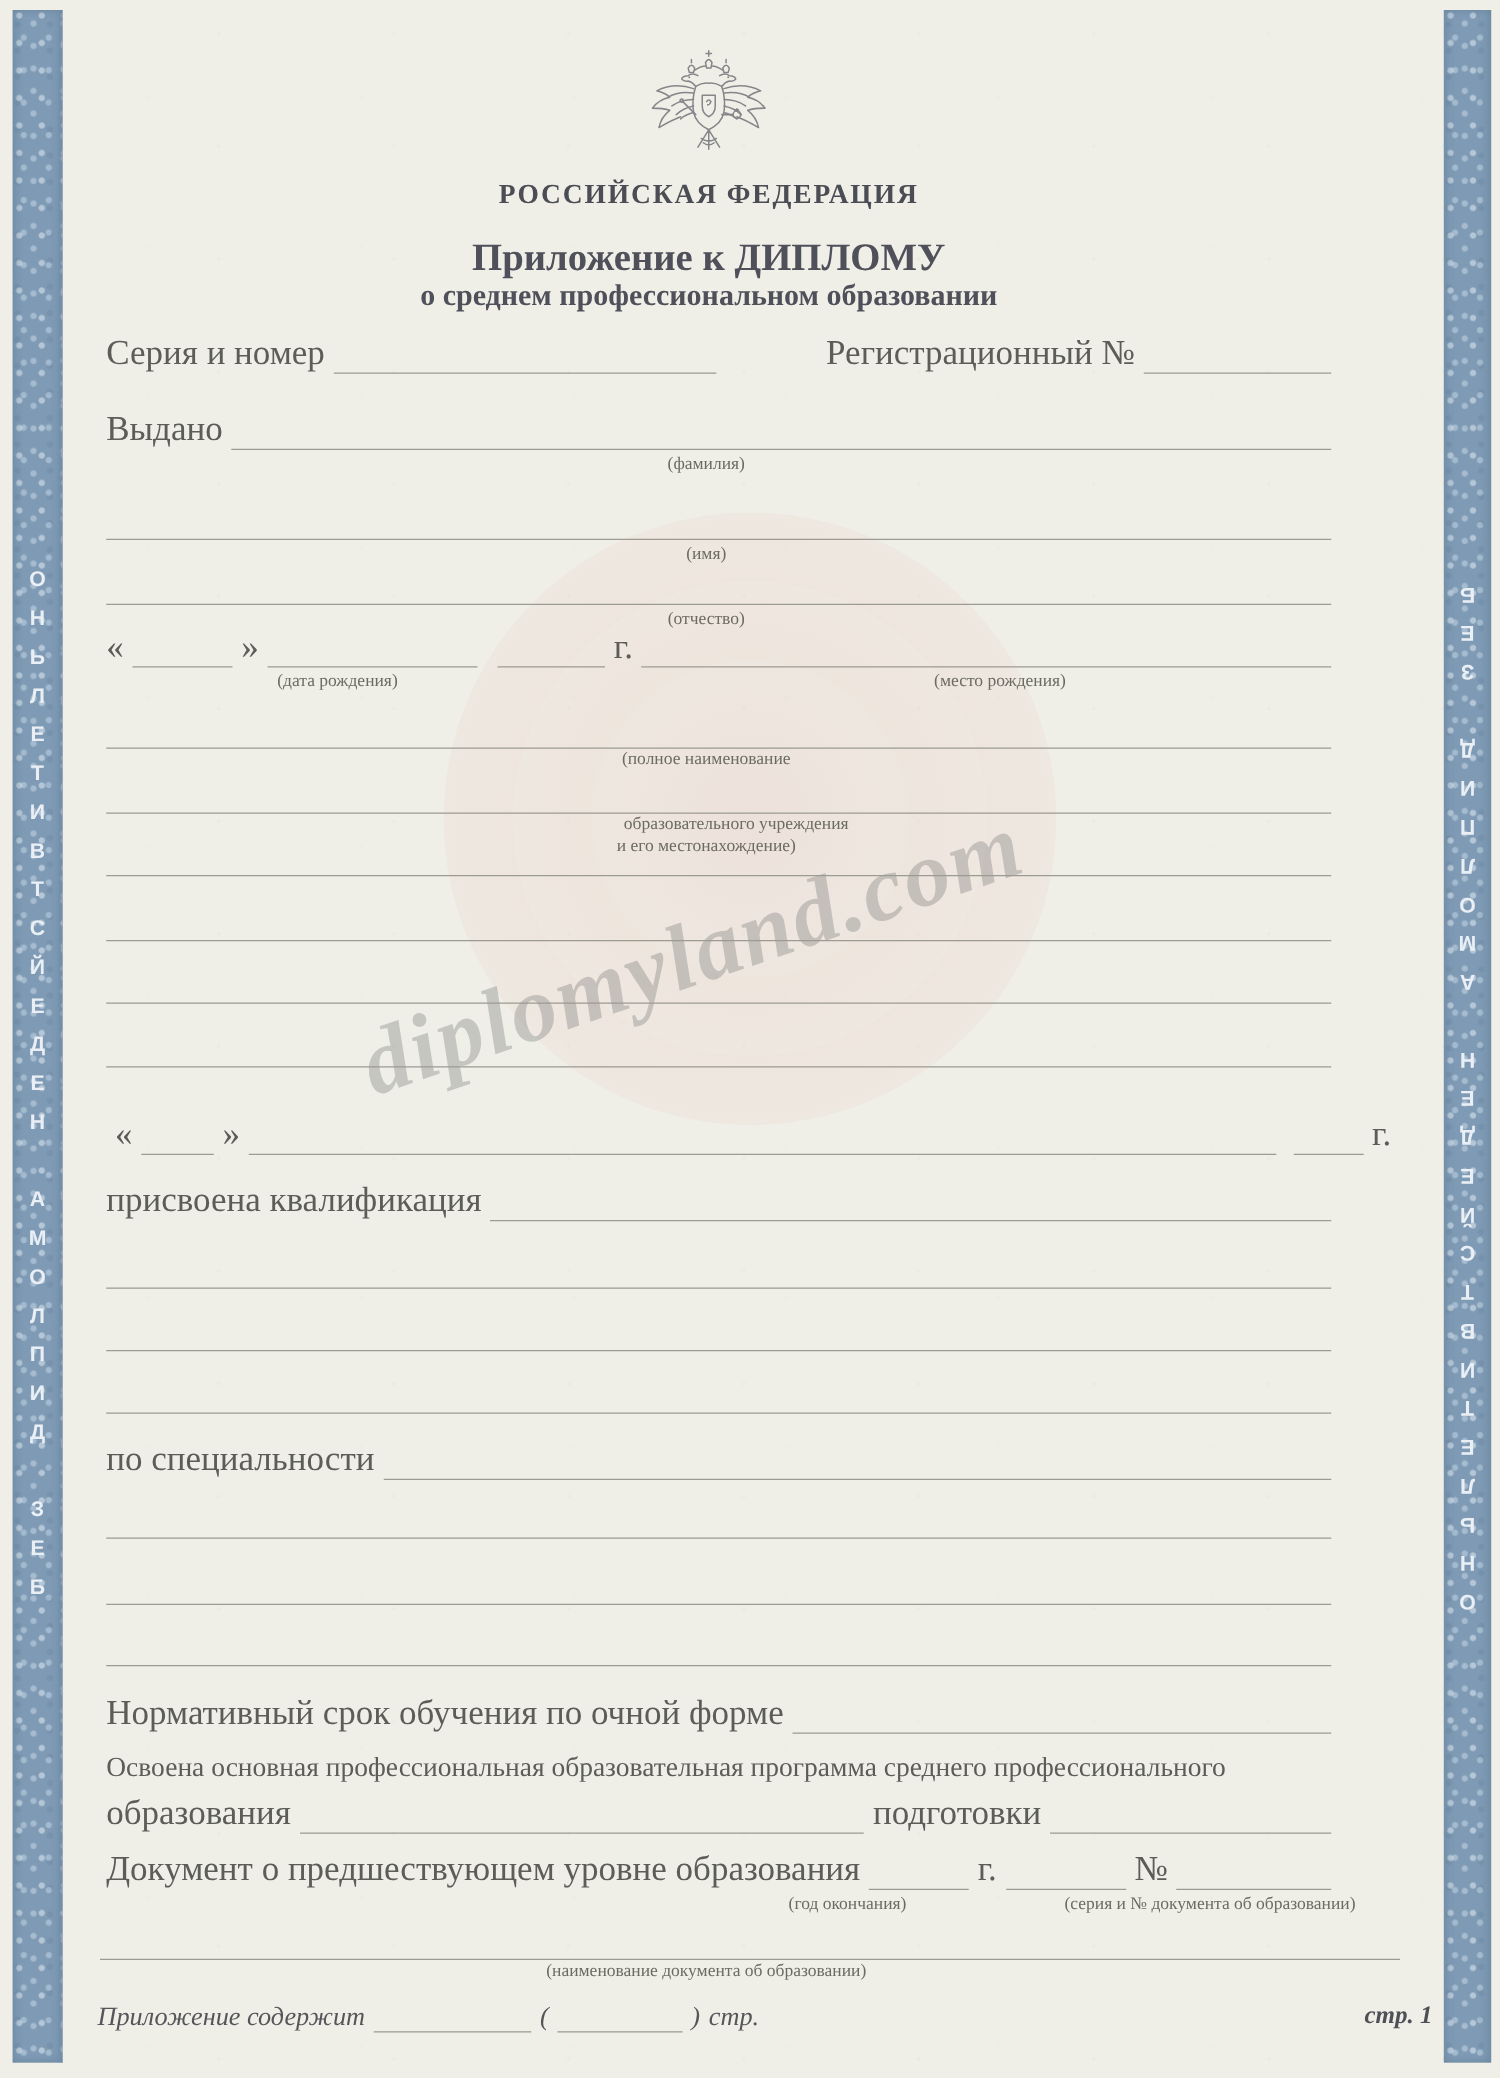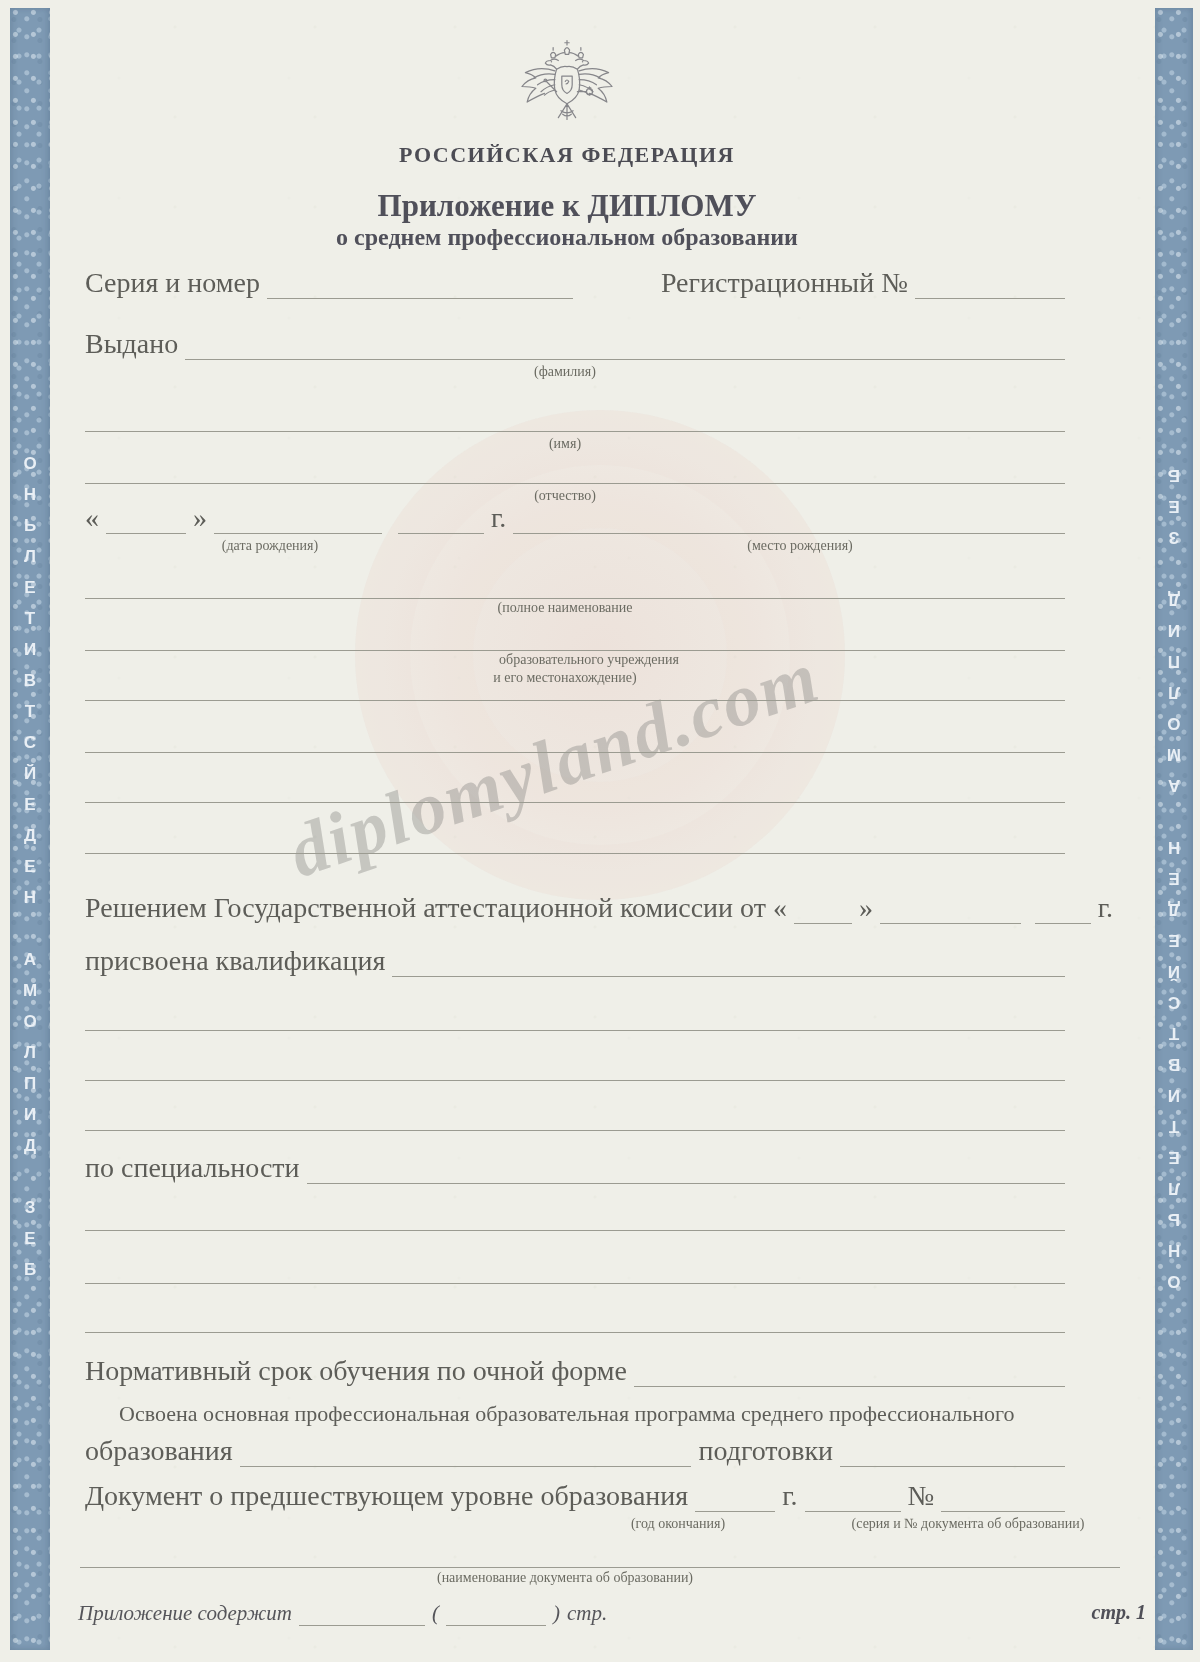--- a/index.html
+++ b/index.html
@@ -177,7 +177,6 @@
 <div class="line" style="top:853px"></div>
 
 <div class="row" style="top:894px;width:1028px">
-  <span class="lbl">Решением Государственной аттестационной комиссии от</span>
   <span class="lbl ml">«</span>
   <span class="seg ml" style="width:58px"></span>
   <span class="lbl ml">»</span>

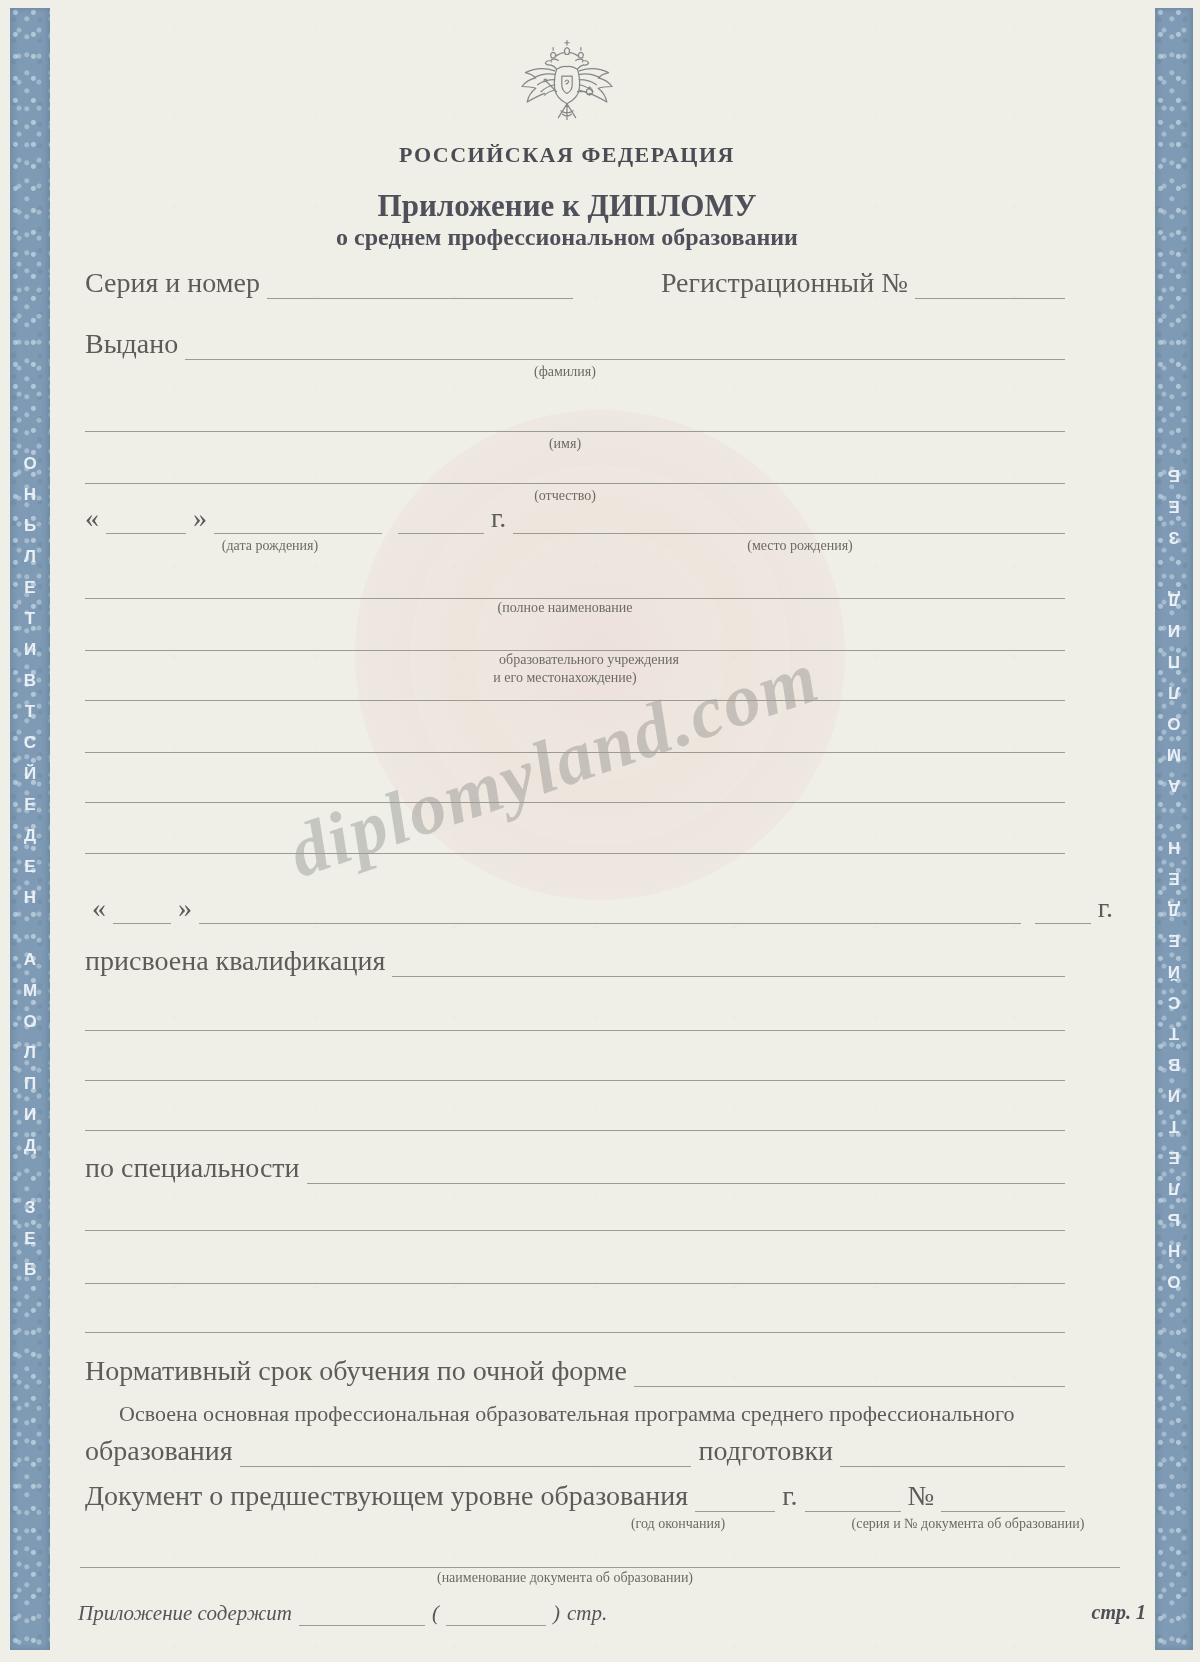--- a/index.html
+++ b/index.html
@@ -70,7 +70,7 @@
     position:absolute;transform:translateX(-50%);
     font-size:14px;color:#6b6b62;white-space:nowrap;
   }
-  .prose{position:absolute;left:85px;top:1401px;width:990px;font-size:22px;color:#5d5d58;margin-left:34px;}
+  .prose{position:absolute;left:85px;top:1401px;width:990px;font-size:22px;color:#5d5d58;}
   .footer-row{font-size:21px;font-style:italic;color:#55555a;height:28px;}
   .pageno{
     position:absolute;right:54px;top:1601px;

